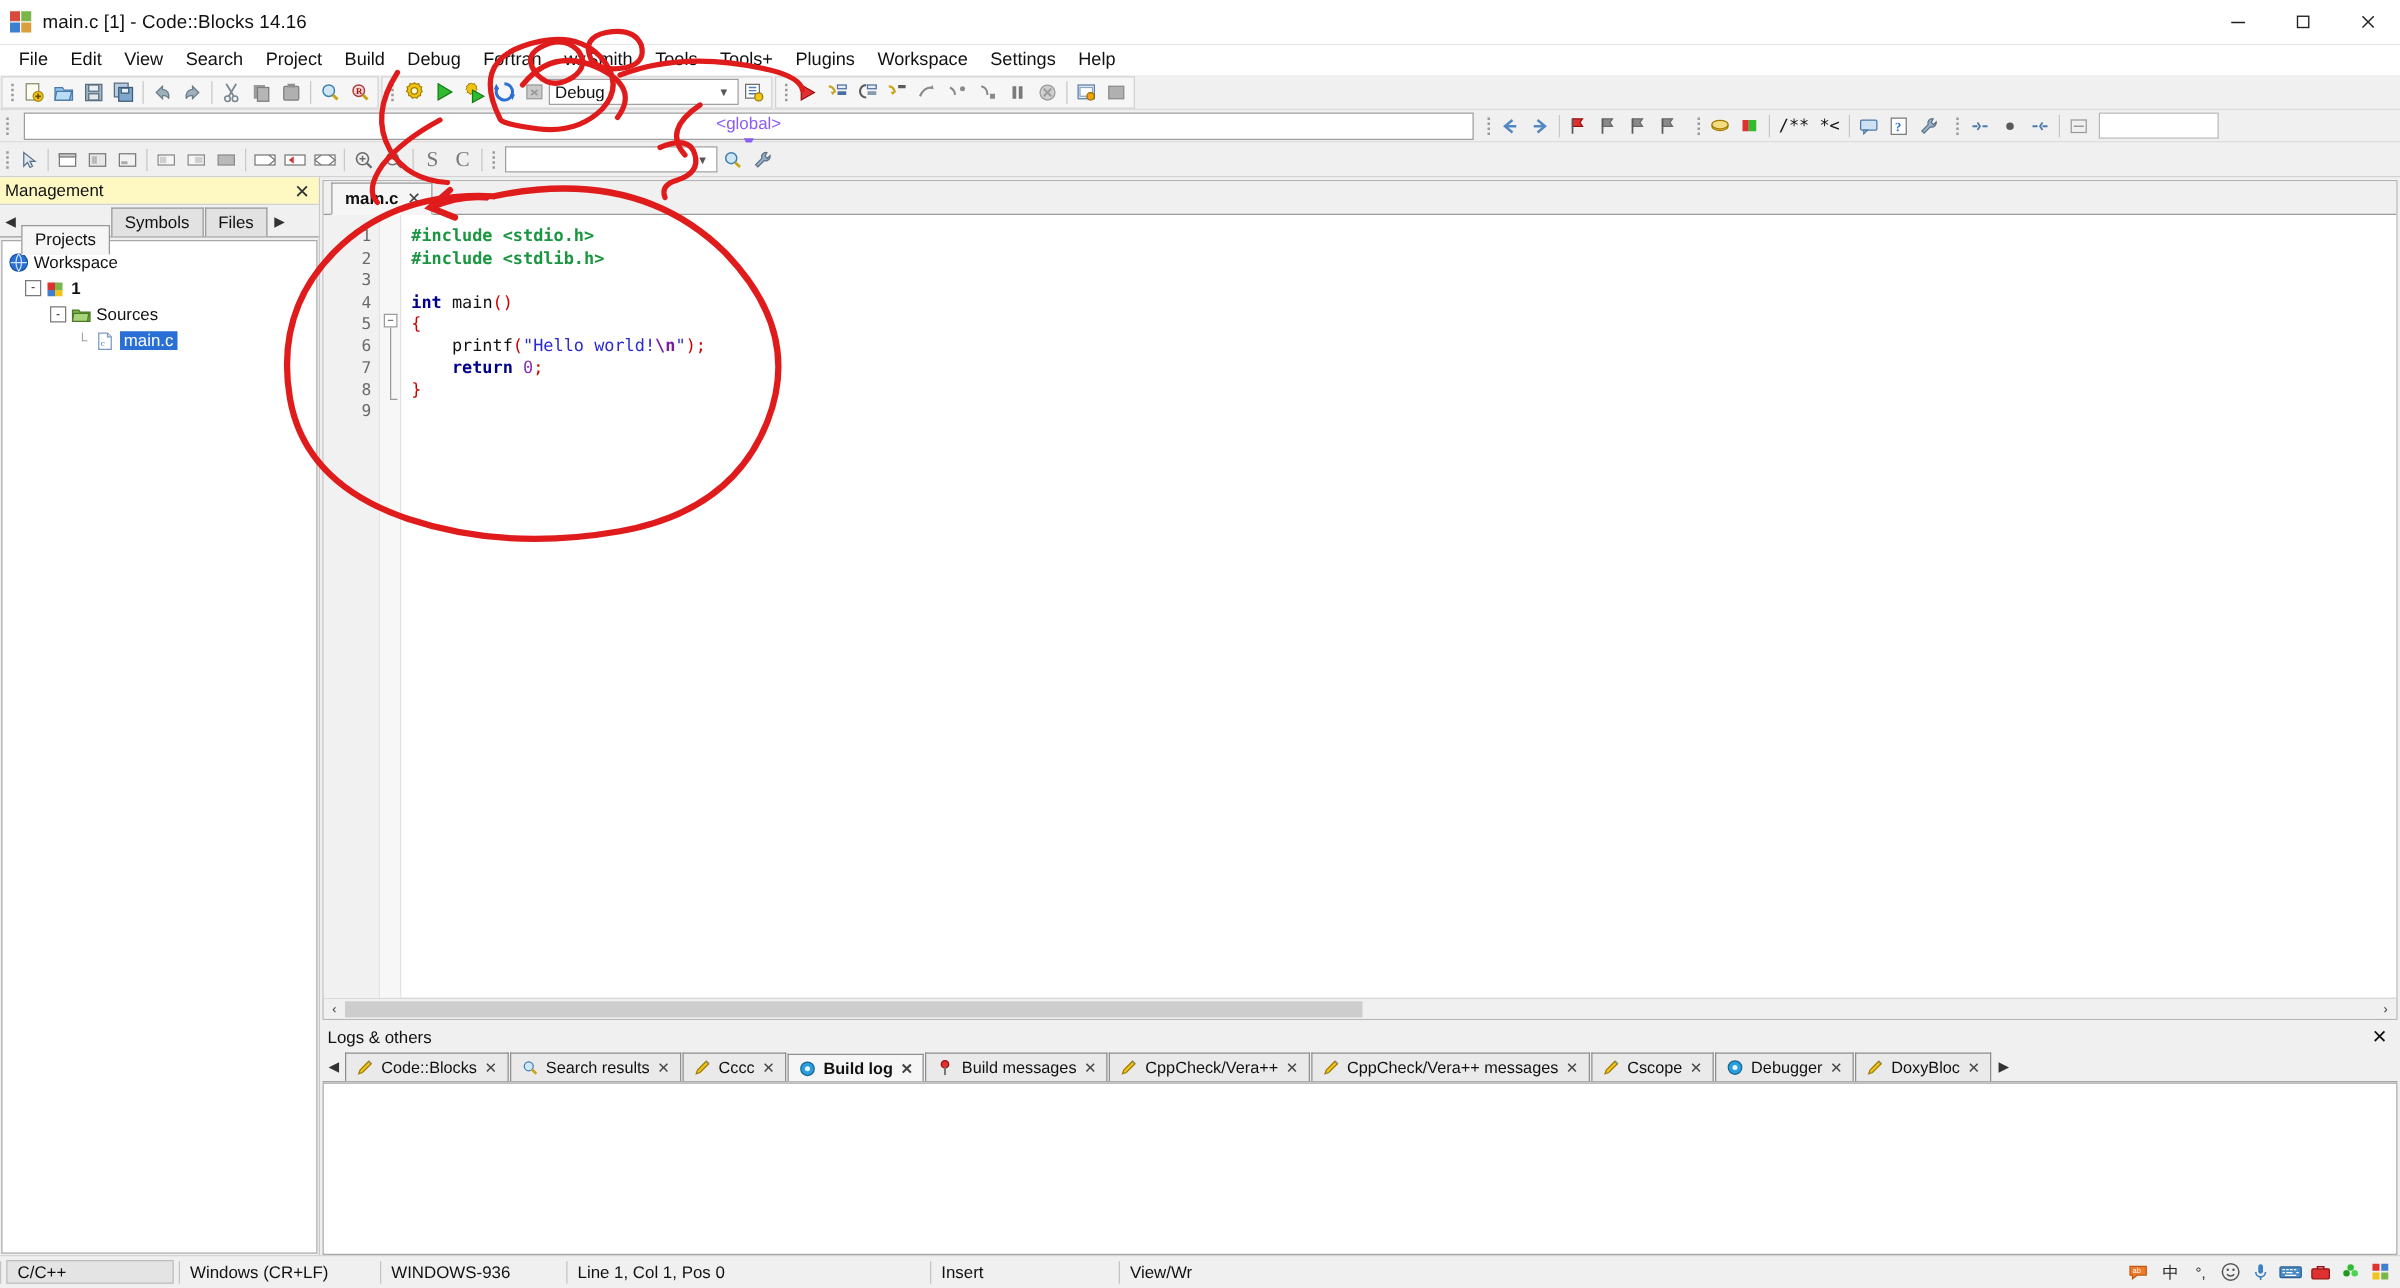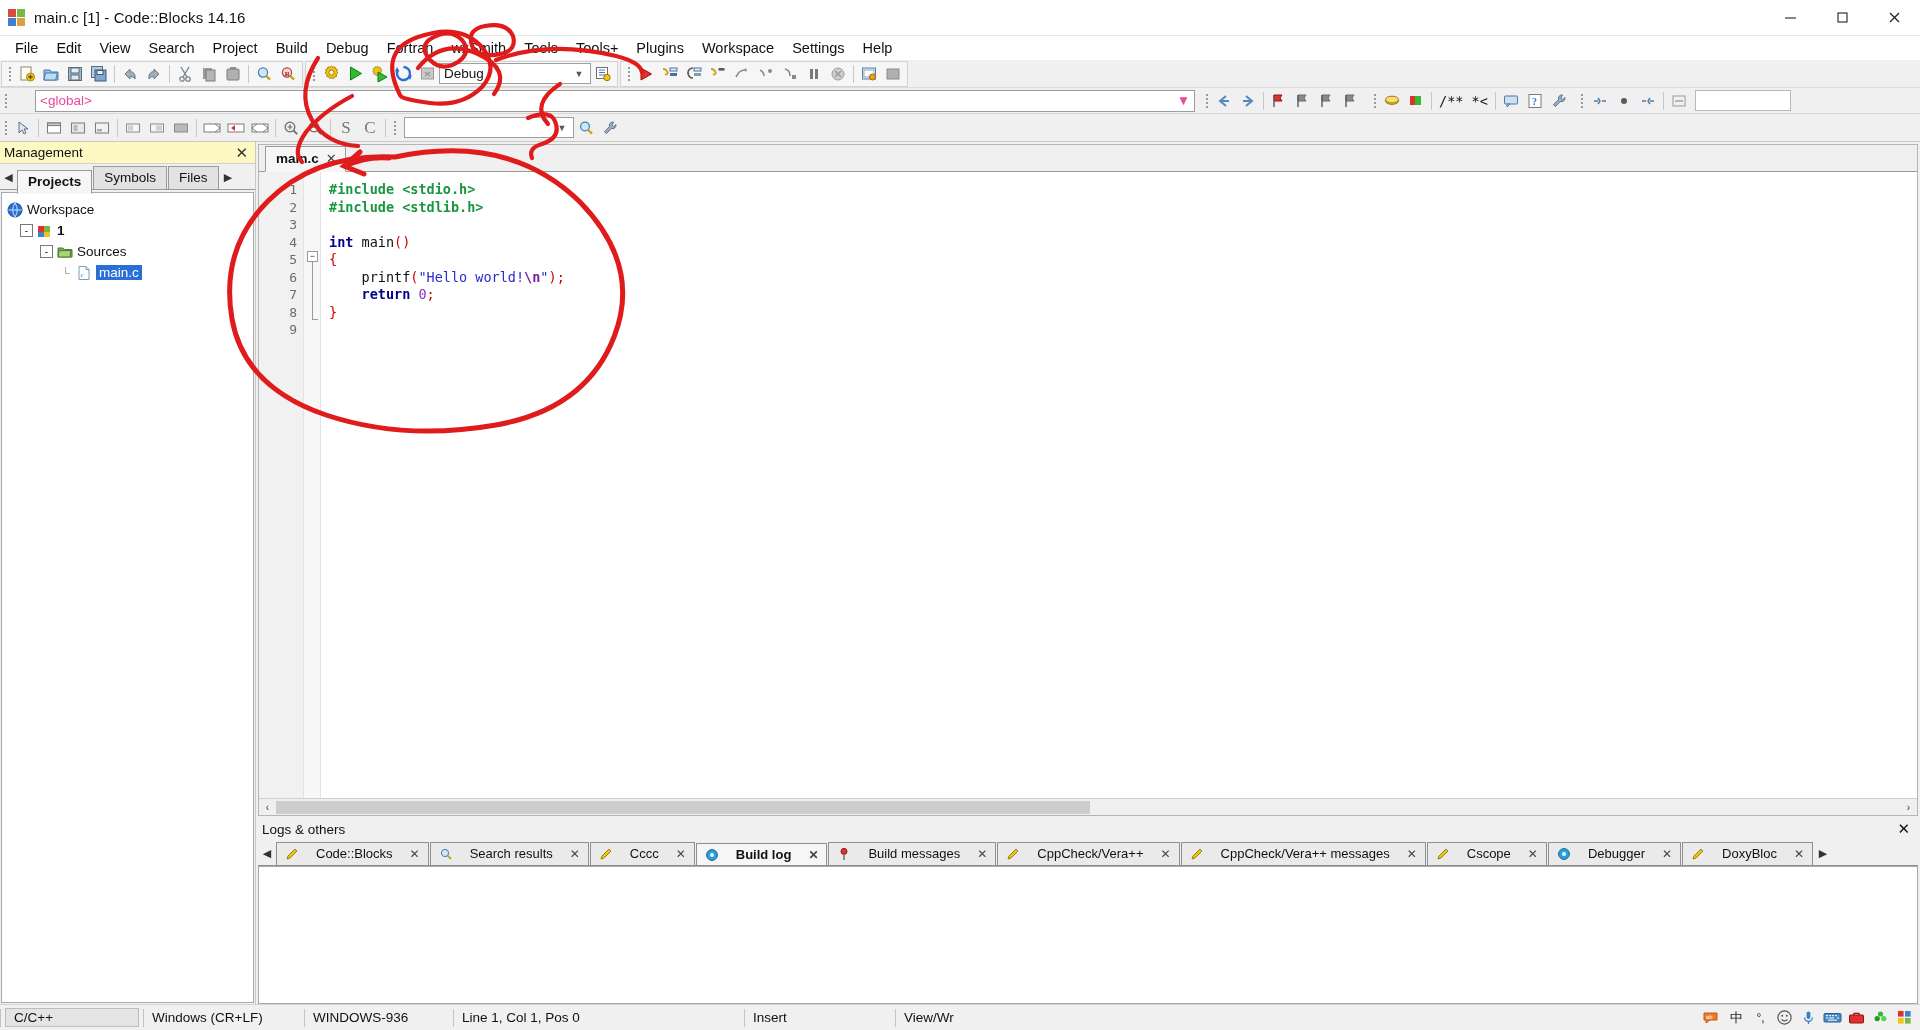--- a/index.html
+++ b/index.html
@@ -68,7 +68,7 @@
               border-bottom: 1px solid #d8d8d8; }
   .scope-combo {
     height: 22px; background: #fff; border: 1px solid #9c9c9c; display: flex; align-items: center;
-    font-size: 13.5px; color: #ec4899; padding: 0 4px; margin-left: 24px;
+    font-size: 13.5px; color: #8b5cf6; padding: 0 4px; margin-left: 8px; flex-direction: column;
   }
 
   

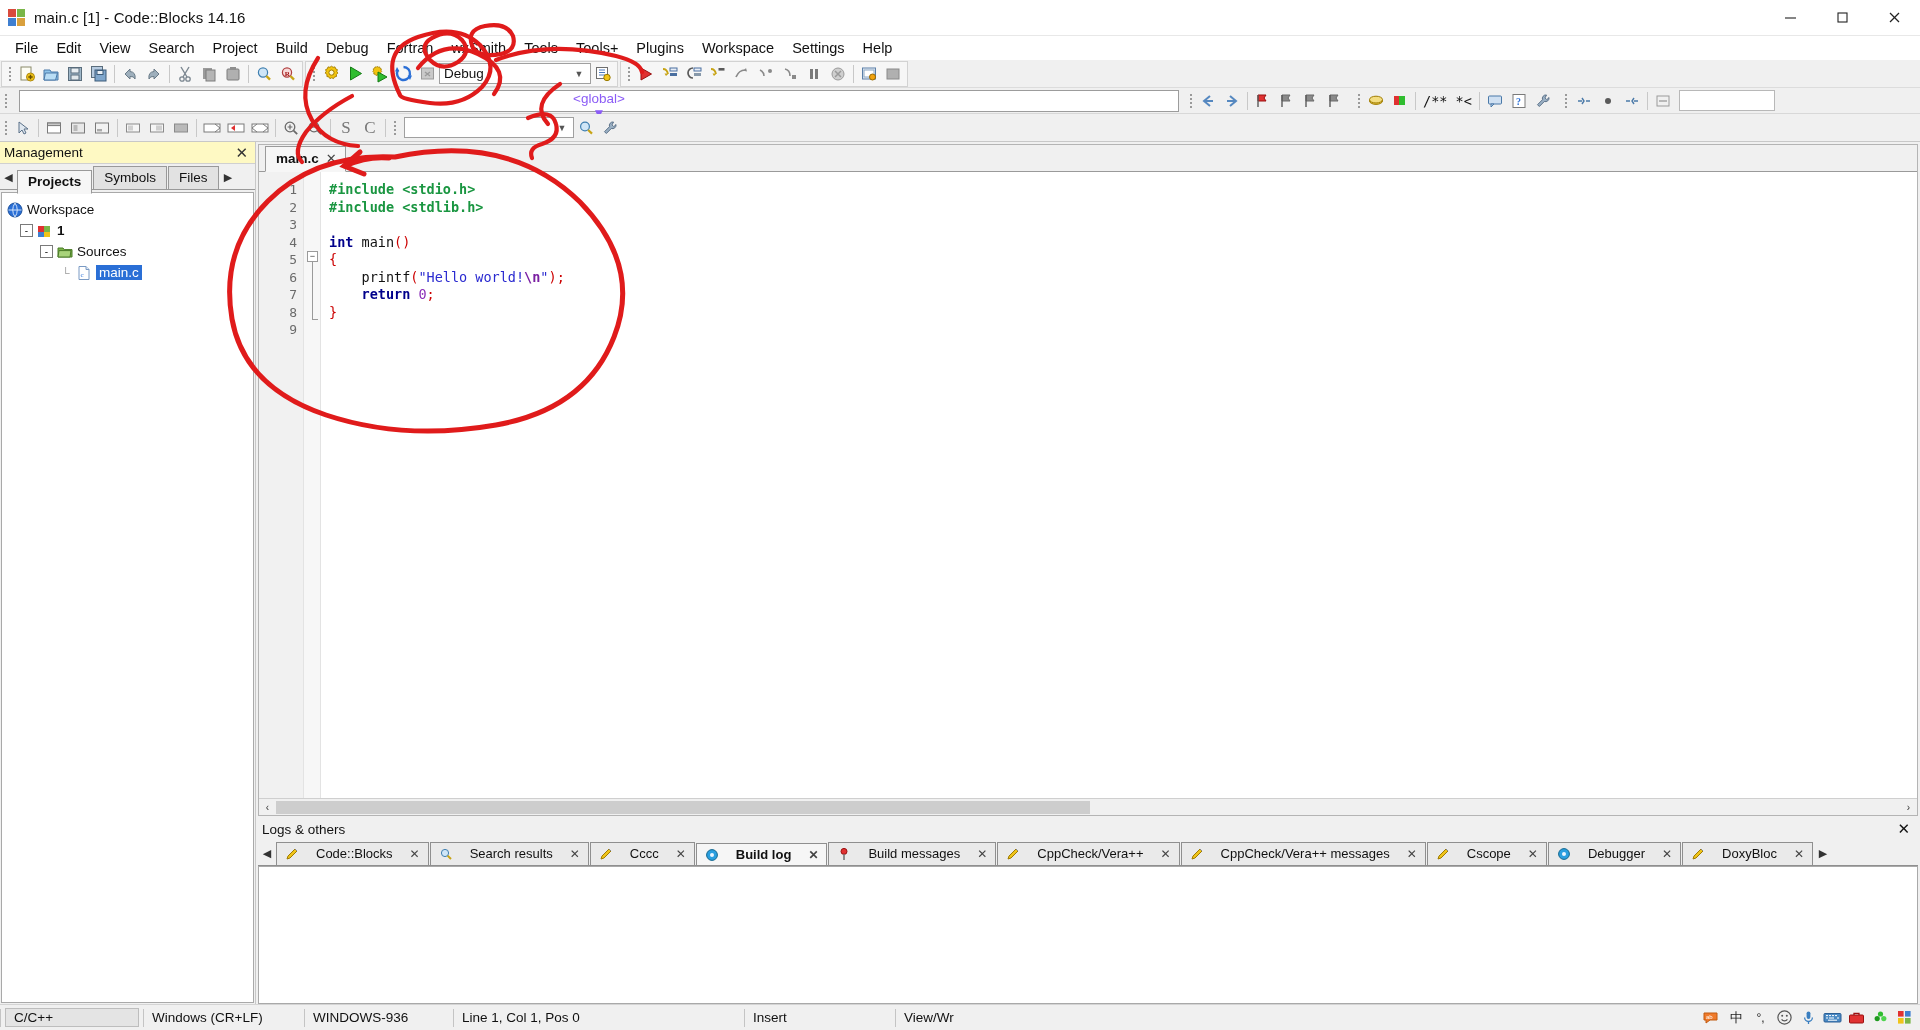--- a/index.html
+++ b/index.html
@@ -91,7 +91,7 @@
   .mt-arrow { width: 17px; text-align: center; font-size: 11px; color: #333; padding-bottom: 5px; }
   .mtab { padding: 3px 10px 4px; font-size: 13.5px; border: 1px solid #999; border-bottom: none;
           background: #e2e2e2; color: #111; margin-right: 1px; }
-  .mtab.active { background: #f6f6f6; font-weight: bold; position: relative; top: 5px;
+  .mtab.active { background: #f6f6f6; font-weight: normal; position: relative; top: 15px;
                  border-bottom: 1px solid #f6f6f6; }
   .tree { flex: 1; background: #fff; border: 1px solid #a9a9a9; margin: 2px 1px 1px 1px;
           padding: 6px 4px; font-size: 13.5px; color: #111; overflow: hidden; }

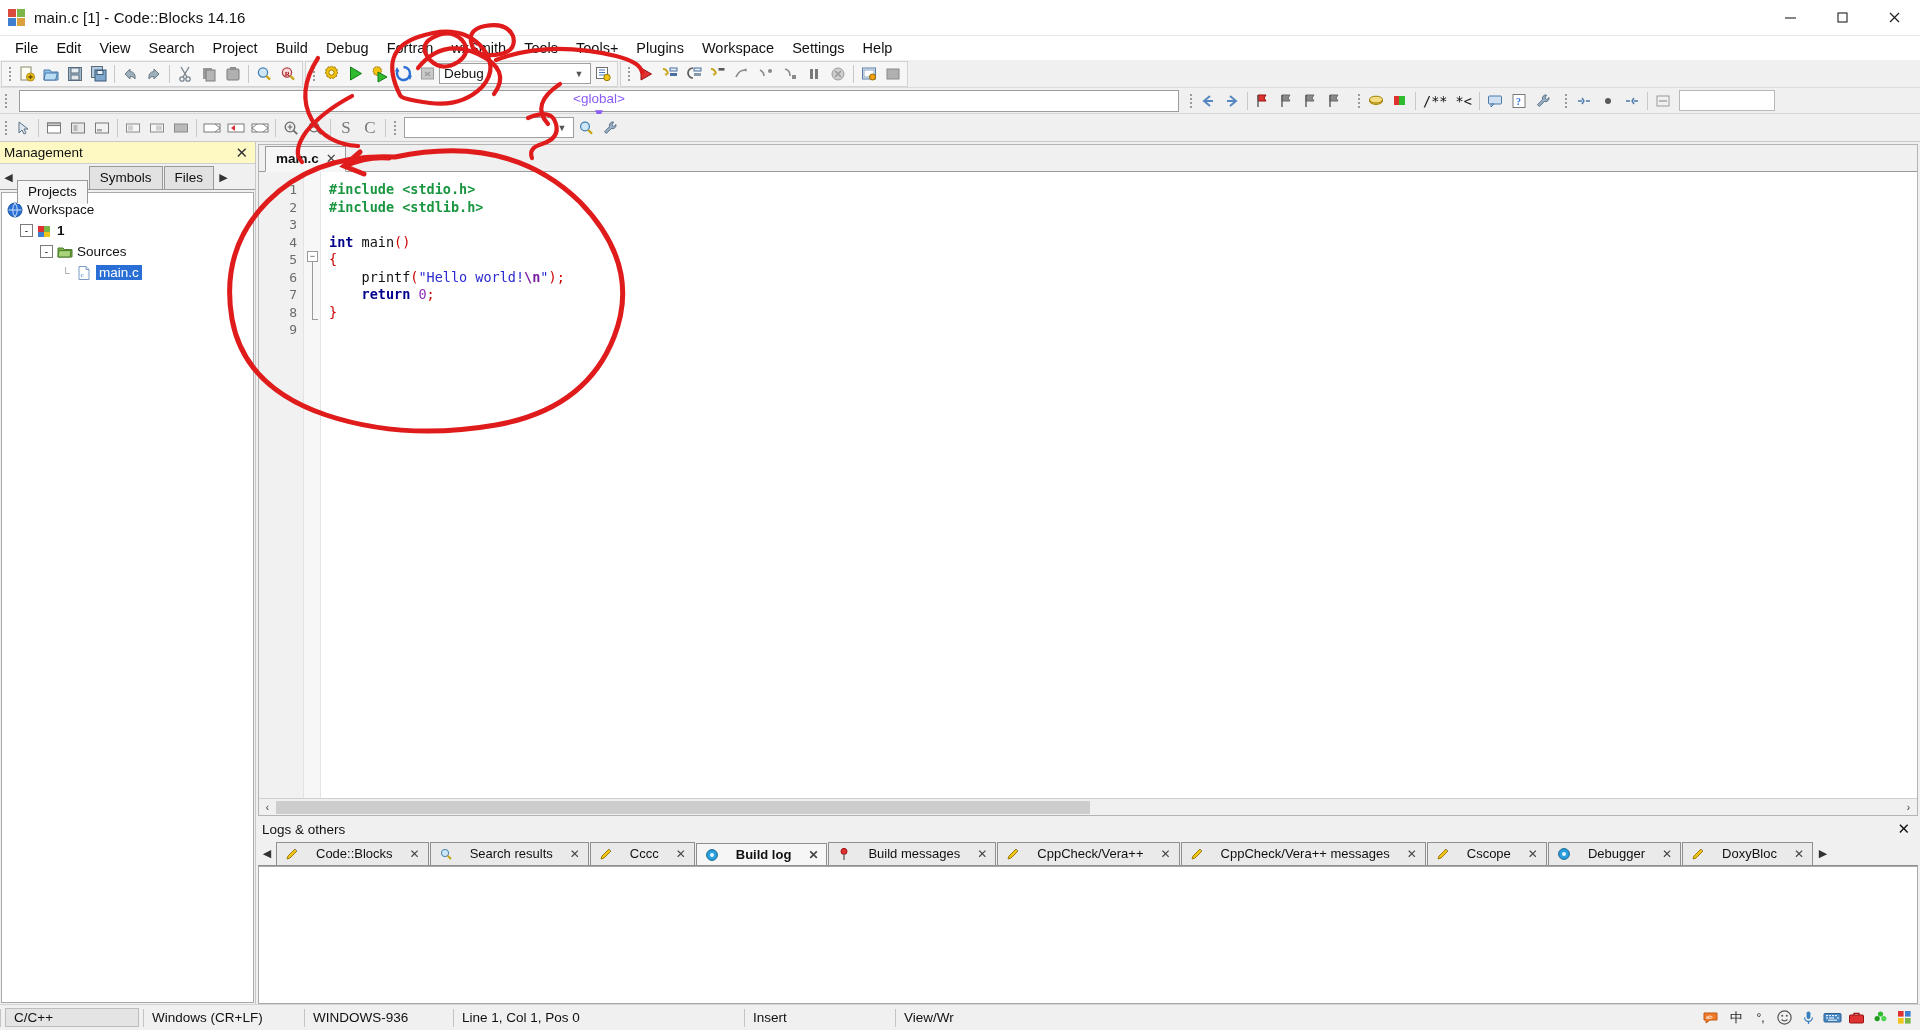--- a/index.html
+++ b/index.html
@@ -151,7 +151,7 @@
   .logtabs { height: 26px; display: flex; align-items: flex-end; background: #f0f0f0;
              border-bottom: 1px solid #8f8f8f; overflow: hidden; }
   .lt-arrow { width: 18px; text-align: center; font-size: 11px; color: #333; padding-bottom: 5px; flex: none; }
-  .ltab { display: flex; align-items: center; gap: 17px; padding: 3px 8px 4px 8px; font-size: 13px;
+  .ltab { display: flex; align-items: center; gap: 6px; padding: 3px 8px 4px 8px; font-size: 13px;
           border: 1px solid #8f8f8f; border-bottom: none; background: #eaeaea; color: #111;
           white-space: nowrap; flex: none; margin-right: 1px; }
   .ltab.active { background: #f6f6f6; font-weight: bold; position: relative; top: 1px; }

